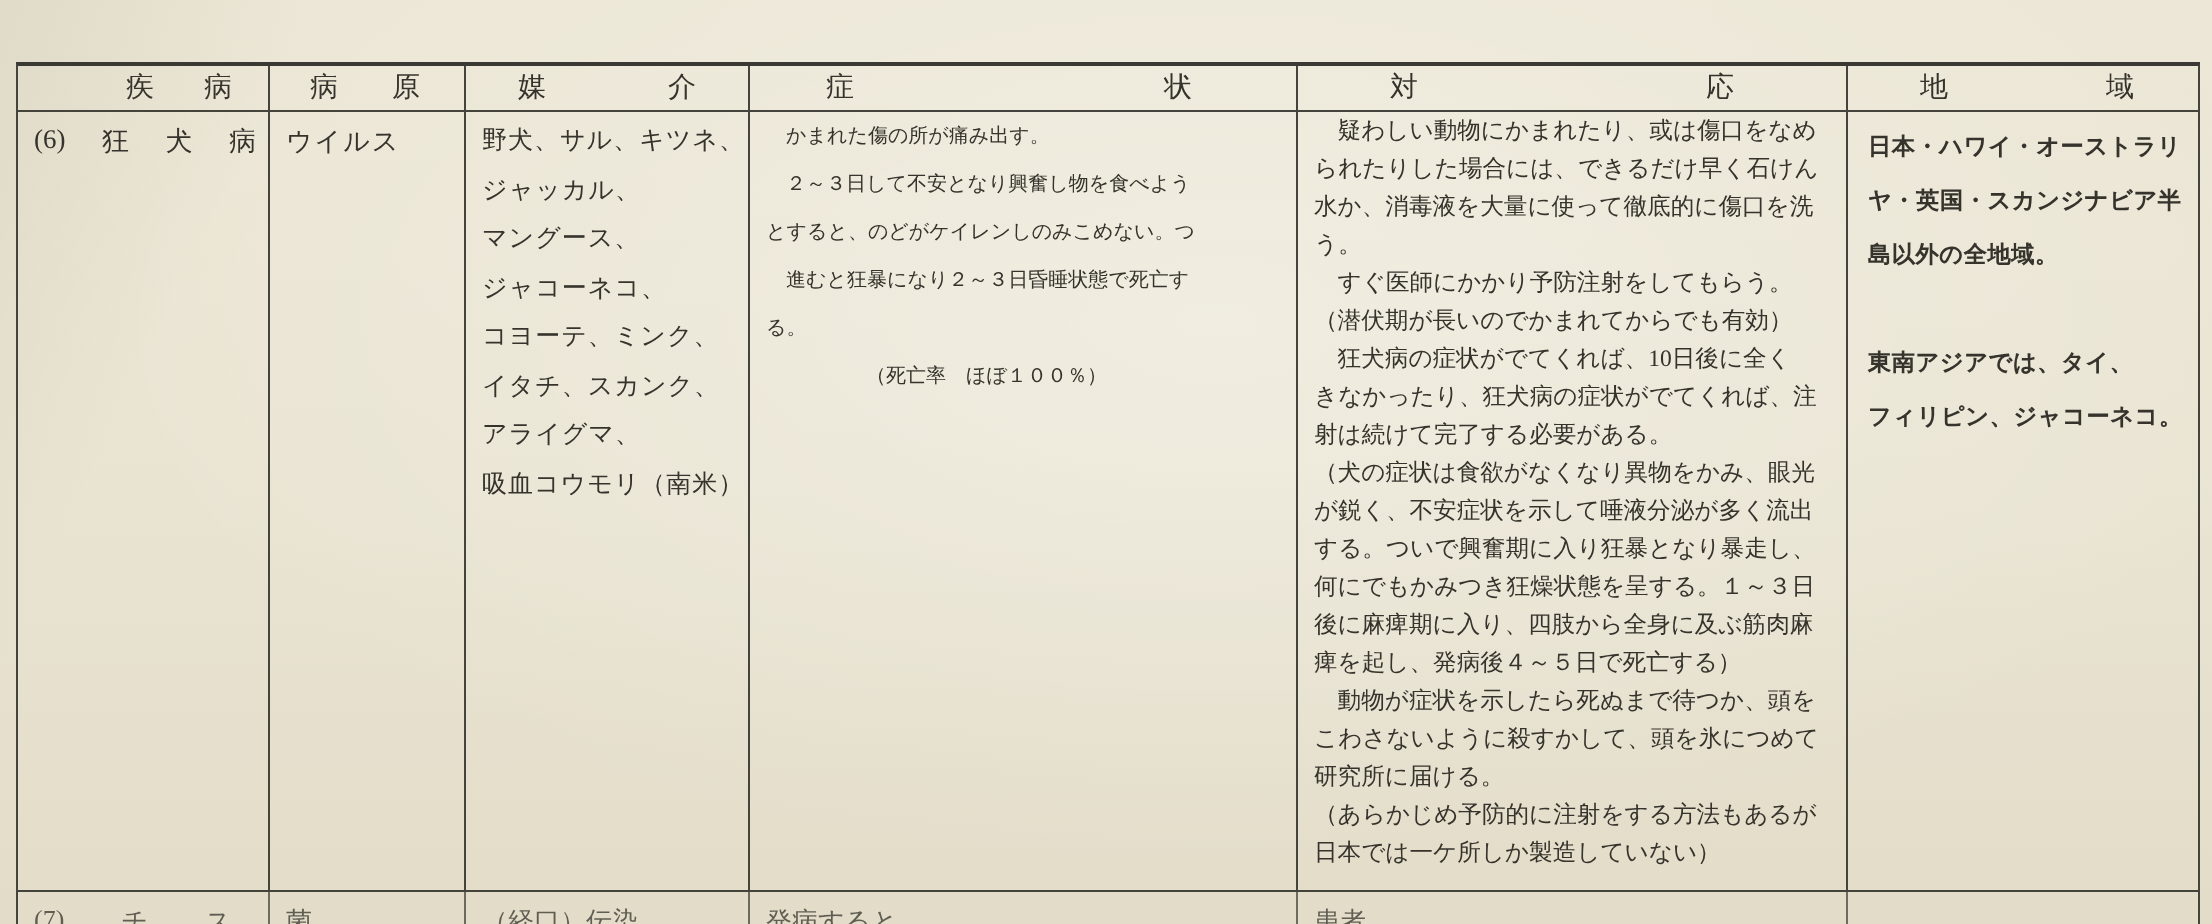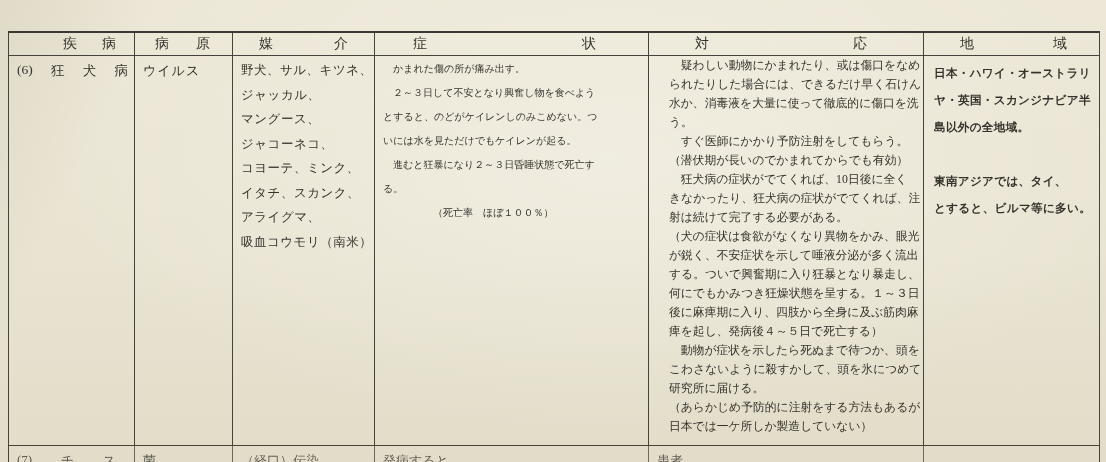--- a/index.html
+++ b/index.html
@@ -40,7 +40,7 @@
   .symptom-cell{padding:1px 0 0 8px;font-size:10px;}
   .symptom-cell .ln{line-height:24px;letter-spacing:0;}
   .response-cell{padding:0 0 0 8px;font-size:11.8px;}
-  .response-cell .ln{line-height:19px;letter-spacing:0;margin-left:12px;}
+  .response-cell .ln{line-height:19px;letter-spacing:0;}
   .region-cell{padding:4px 0 0 10px;font-size:11.6px;font-weight:bold;}
   .region-cell .ln{line-height:27px;letter-spacing:0.3px;}
   .partial-row{height:18px;}

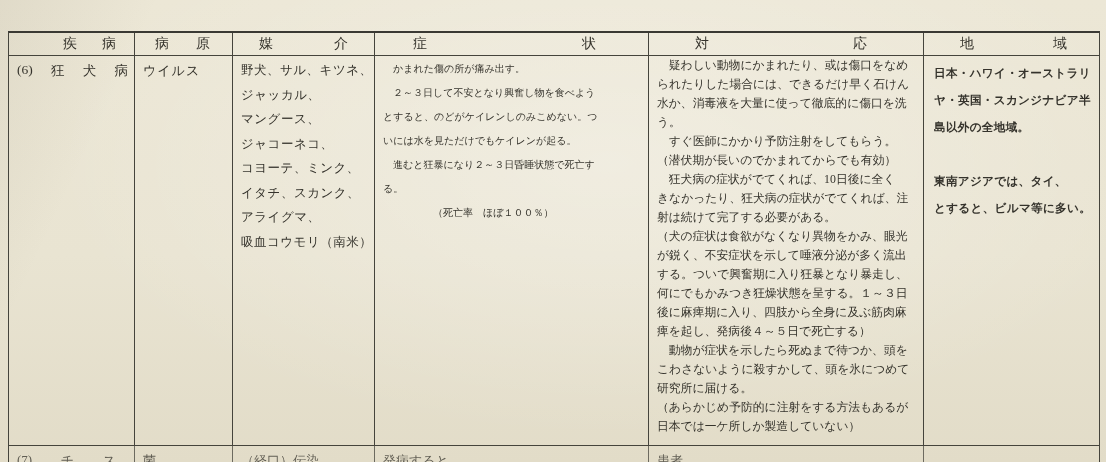--- a/index.html
+++ b/index.html
@@ -102,7 +102,6 @@
           <div class="ln">　かまれた傷の所が痛み出す。</div>
           <div class="ln">　２～３日して不安となり興奮し物を食べよう</div>
           <div class="ln">とすると、のどがケイレンしのみこめない。つ</div>
-          <div class="ln">いには水を見ただけでもケイレンが起る。</div>
           <div class="ln">　進むと狂暴になり２～３日昏睡状態で死亡す</div>
           <div class="ln">る。</div>
           <div class="ln">　　　　　（死亡率　ほぼ１００％）</div>

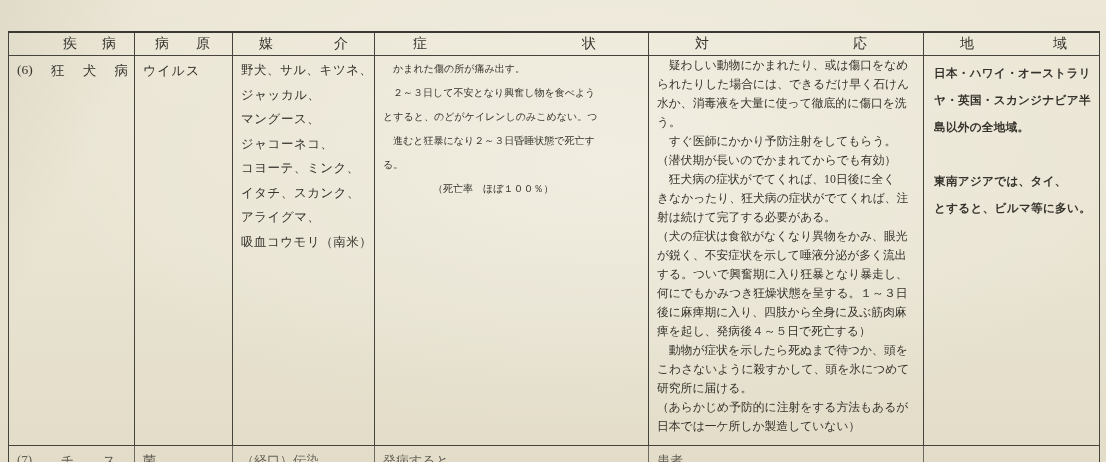--- a/index.html
+++ b/index.html
@@ -134,7 +134,7 @@
           <div class="ln">島以外の全地域。</div>
           <div class="ln">&nbsp;</div>
           <div class="ln">東南アジアでは、タイ、</div>
-          <div class="ln">とすると、ビルマ等に多い。</div>
+          <div class="ln">フィリピン、ジャコーネコ。</div>
         </div>
     </div>
 

